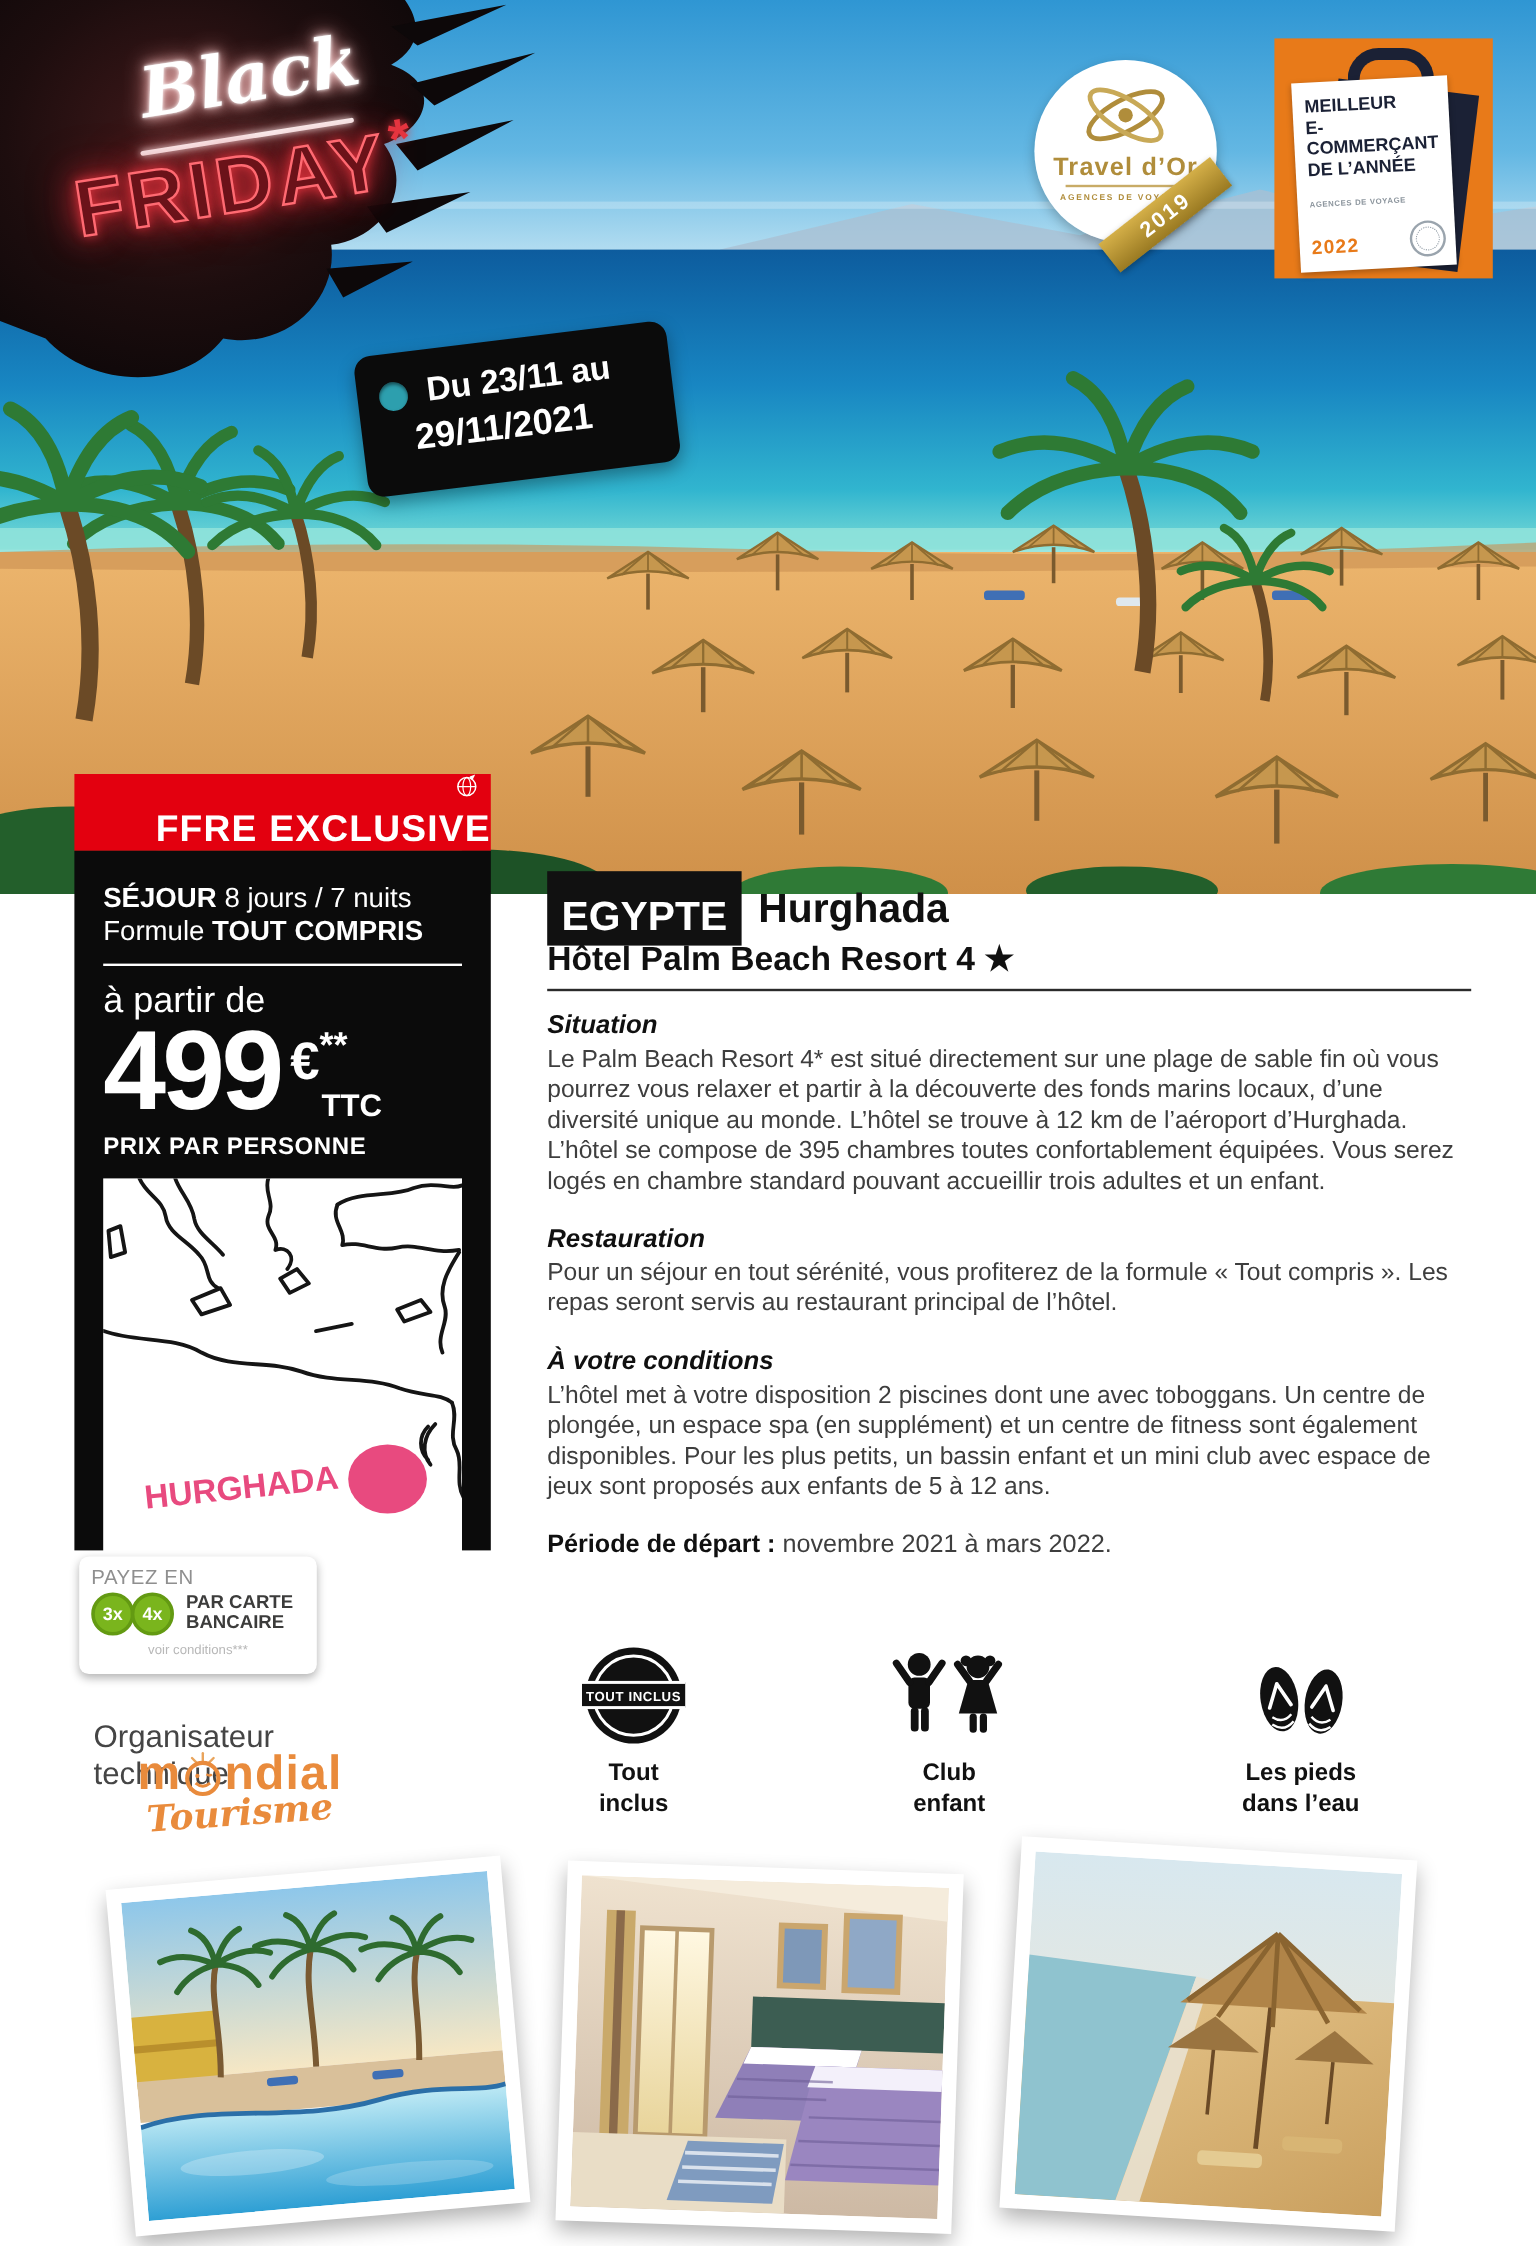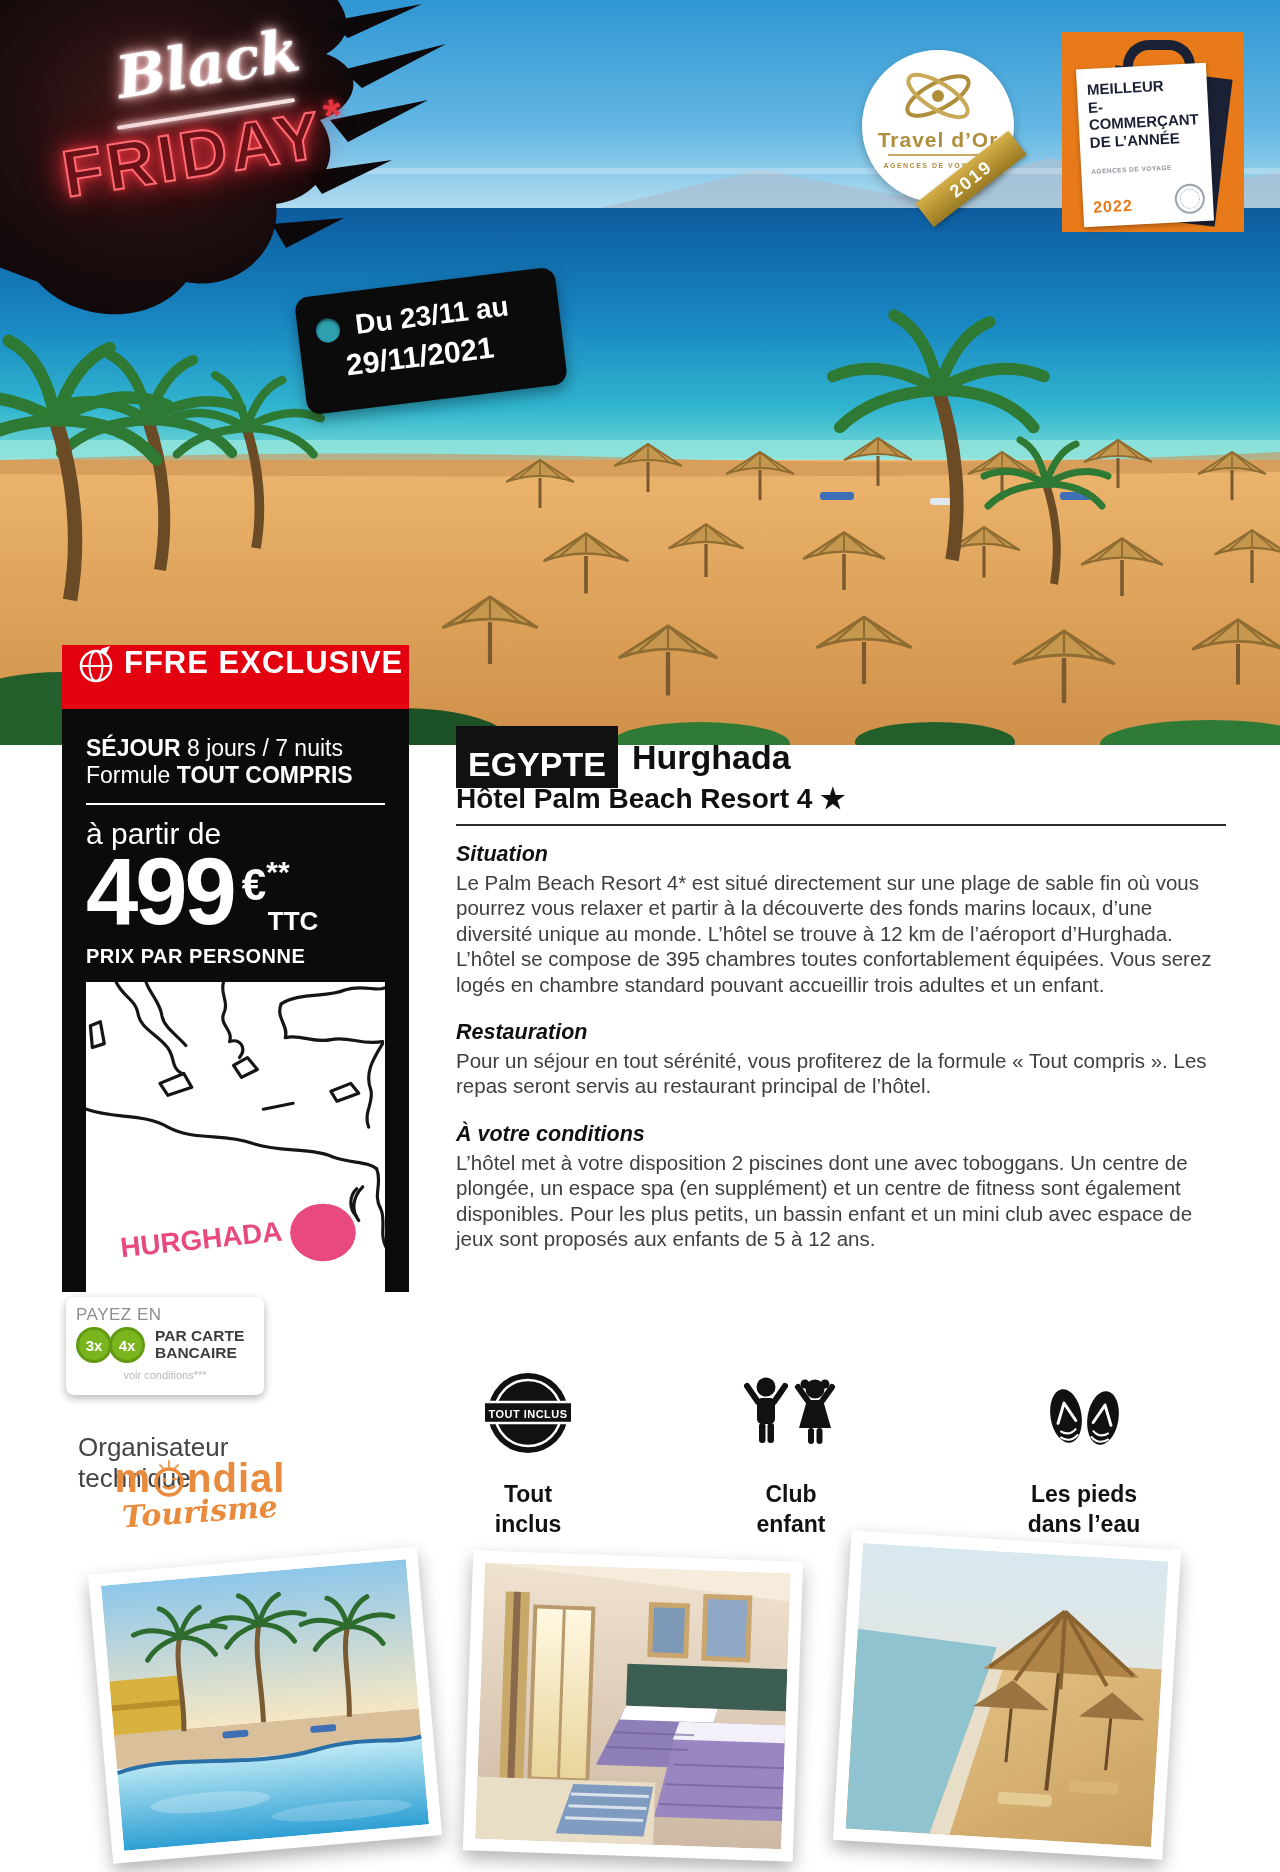--- a/index.html
+++ b/index.html
@@ -67,7 +67,7 @@
 
   
   #banner{top:645px;left:62px;width:347px;height:64px;background:#e3000f;display:flex;
-      align-items:flex-start;padding-left:14px;box-sizing:border-box;gap:8px;}
+      align-items:flex-end;padding-left:14px;box-sizing:border-box;gap:8px;flex-direction:column;}
   #banner .lbl{color:#fff;font-size:31px;font-weight:900;letter-spacing:1px;}
   #banner-tab{top:709px;left:142px;width:0;height:0;border-left:13px solid transparent;
       border-right:13px solid transparent;border-top:16px solid #e3000f;}

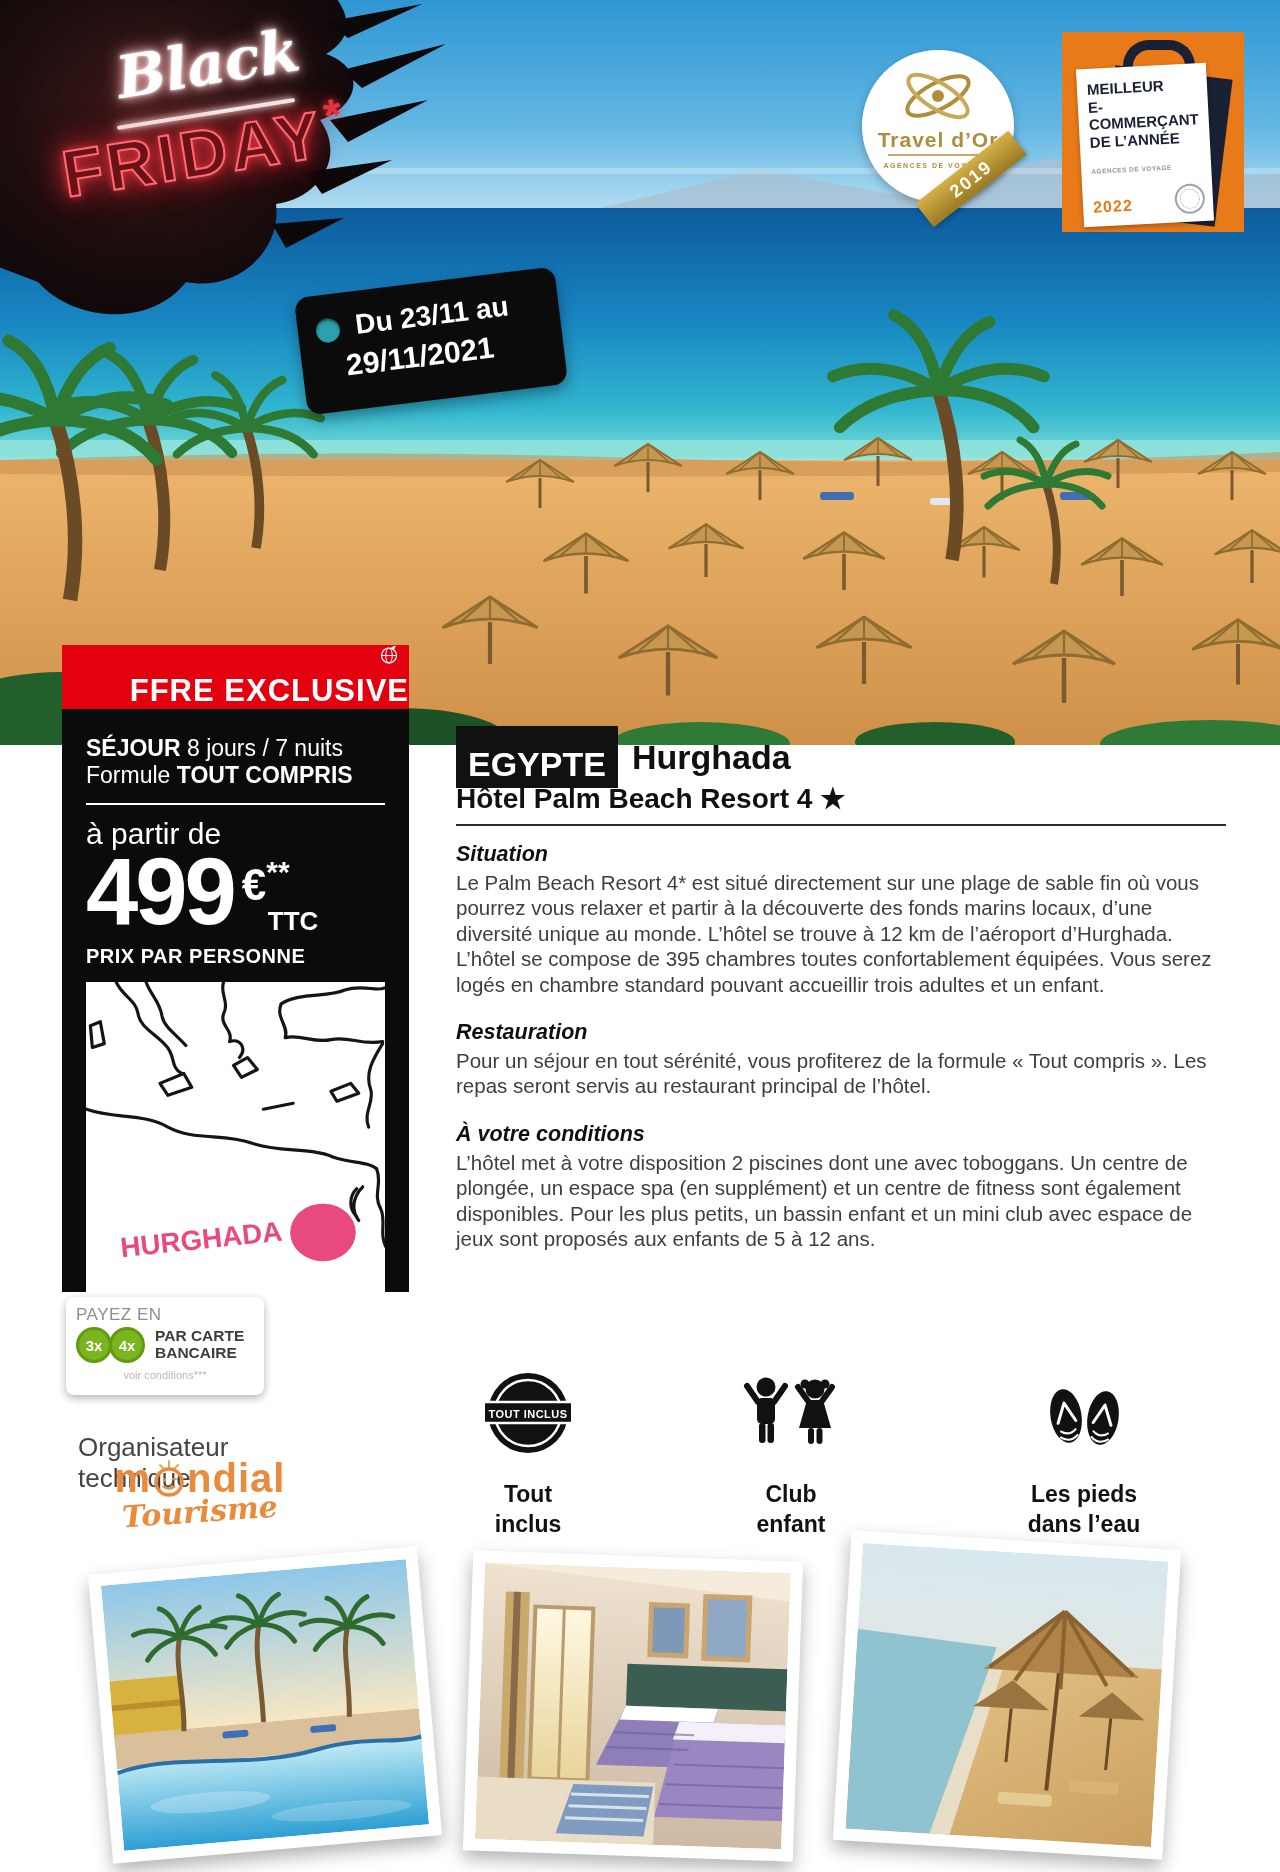--- a/index.html
+++ b/index.html
@@ -387,6 +387,7 @@
   <div class="sec-text">Pour un séjour en tout sérénité, vous profiterez de la formule « Tout compris ». Les repas seront servis au restaurant principal de l’hôtel.</div>
   <div class="sec-title">À votre conditions</div>
   <div class="sec-text">L’hôtel met à votre disposition 2 piscines dont une avec toboggans. Un centre de plongée, un espace spa (en supplément) et un centre de fitness sont également disponibles. Pour les plus petits, un bassin enfant et un mini club avec espace de jeux sont proposés aux enfants de 5 à 12 ans.</div>
+  <div class="departure"><span class="lab">Période de départ :</span><span> novembre 2021 à mars 2022.</span></div>
 </div>
 
 <div class="abs" id="features">

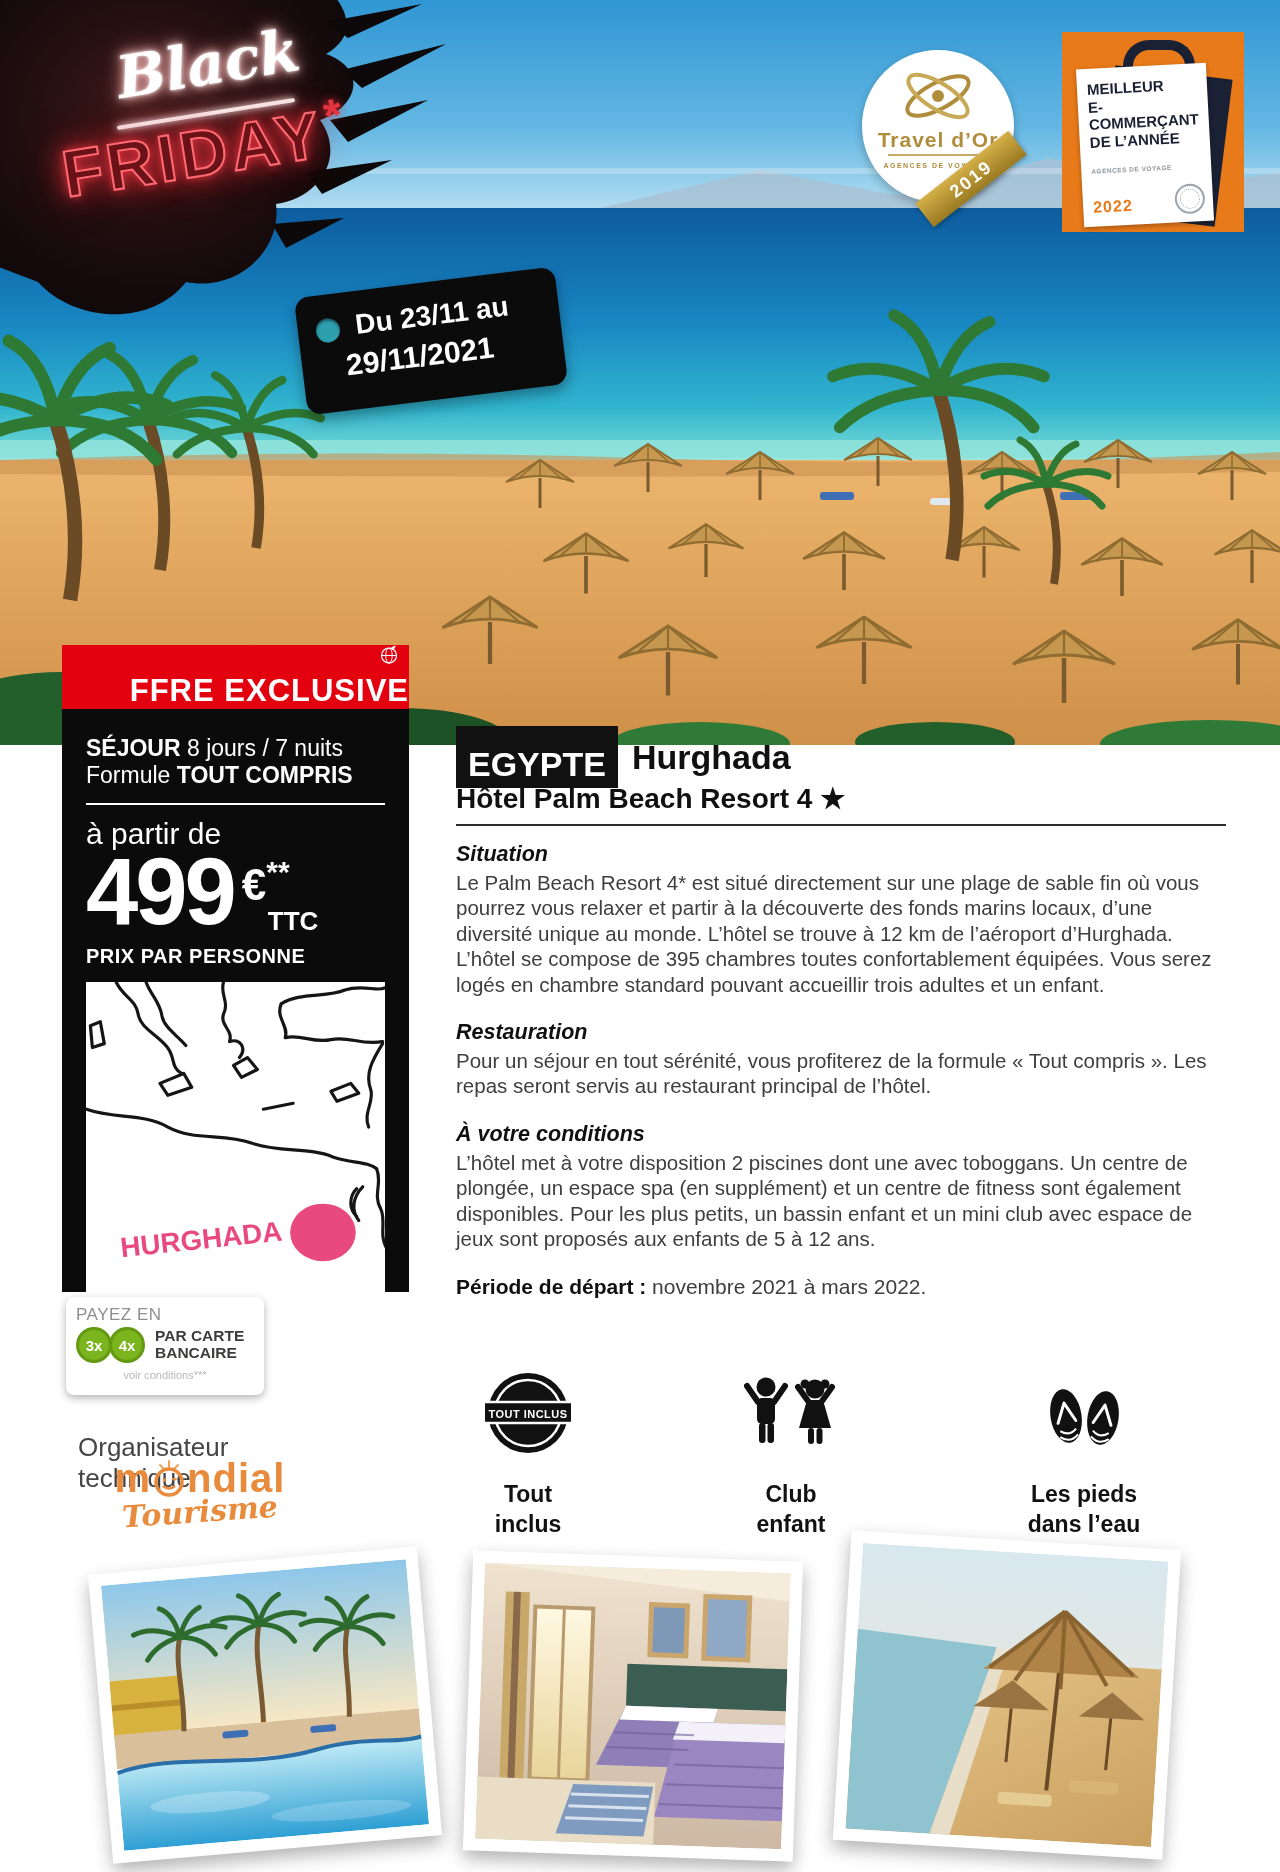--- a/index.html
+++ b/index.html
@@ -122,7 +122,7 @@
   #features{top:1368px;left:468px;width:706px;display:flex;justify-content:space-between;}
   .feat{text-align:center;}
   .feat .ic{height:88px;display:flex;align-items:flex-end;justify-content:center;}
-  .feat .cap{font-size:23px;font-weight:900;color:#111;line-height:1.3;margin-top:24px;}
+  .feat .cap{font-size:20px;font-weight:900;color:#111;line-height:1.3;margin-top:8px;}
   .f1{width:120px;}.f2{width:216px;}.f3{width:180px;}.f4{width:150px;}
 
   

